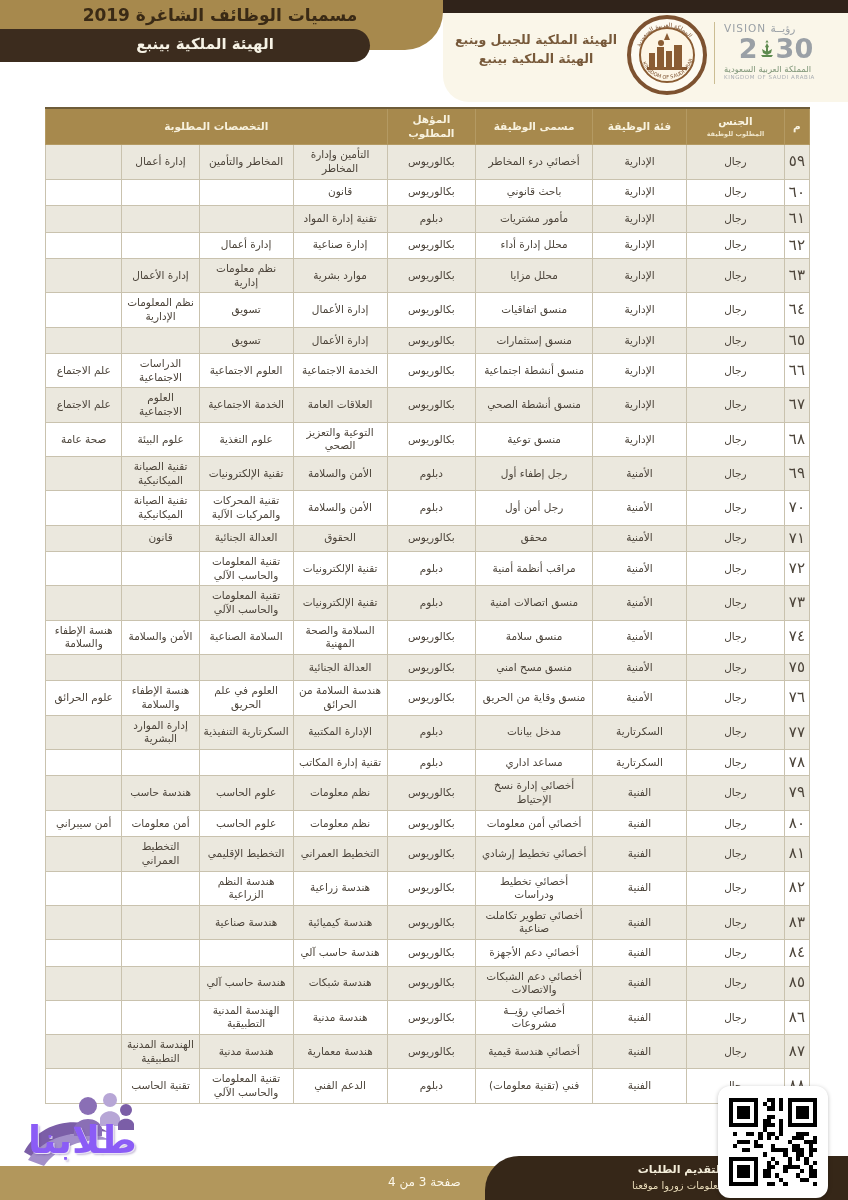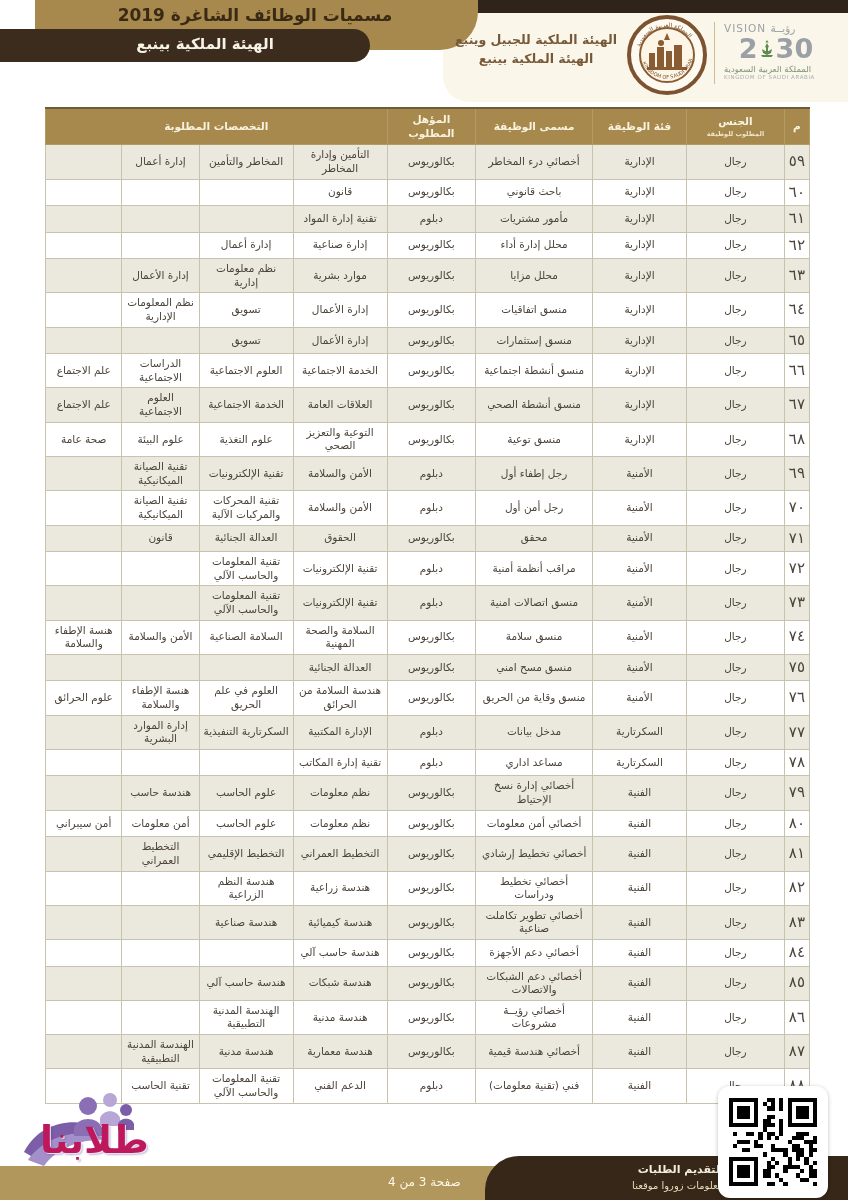--- a/index.html
+++ b/index.html
@@ -18,7 +18,7 @@
   }
   .gold-banner {
     position:absolute; top:0; left:0; width:443px; height:50px;
-    background:#a7894d; border-bottom-right-radius:38px;margin-left:35px;
+    background:#a7894d; border-bottom-right-radius:38px;
   }
   .gold-banner .title {
     position:absolute; top:5px; left:20px; width:400px; text-align:center;

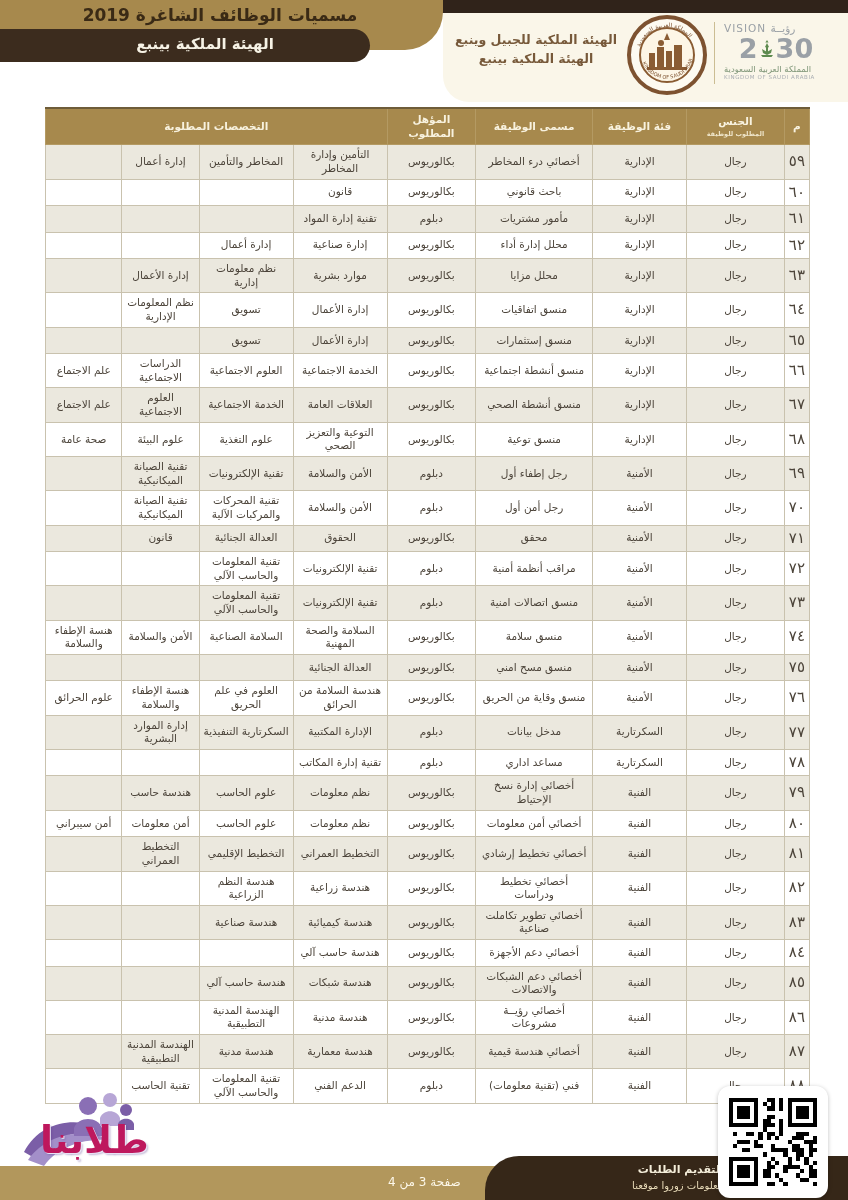--- a/index.html
+++ b/index.html
@@ -88,8 +88,8 @@
   }
   .students-logo { position:absolute; top:1088px; left:12px; width:170px; height:104px; }
   .students-word {
-    position:absolute; top:1118px; left:40px; font-size:38px; font-weight:bold;
-    color:#be185d; direction:rtl; text-shadow:1px 1px 0 #e8e2f4, 2px 2px 2px rgba(90,60,140,.35);
+    position:absolute; top:1118px; left:28px; font-size:38px; font-weight:bold;
+    color:#8b5cf6; direction:rtl; text-shadow:1px 1px 0 #e8e2f4, 2px 2px 2px rgba(90,60,140,.35);
   }
 </style>
 </head>

